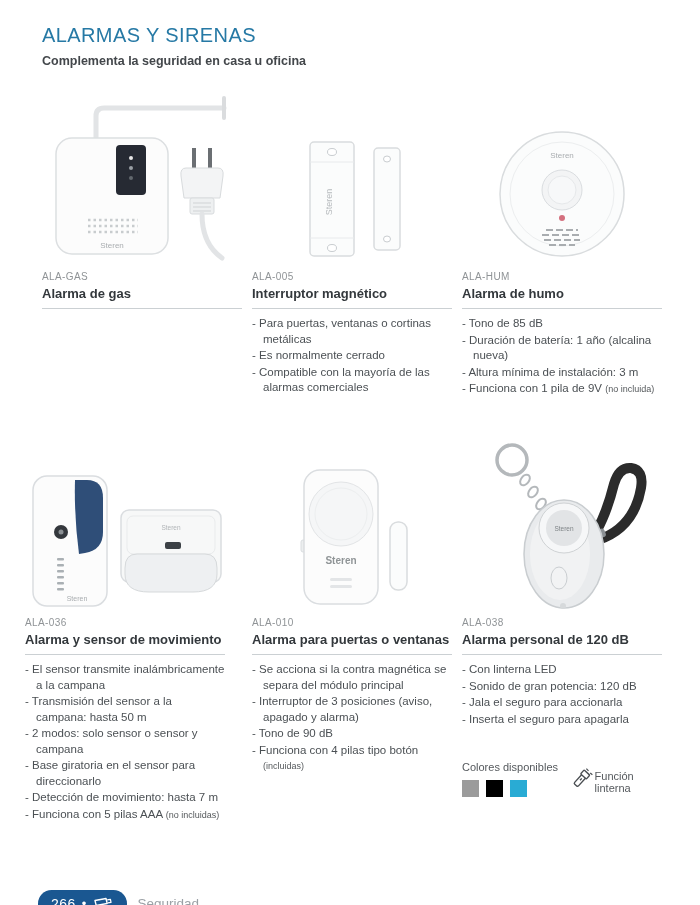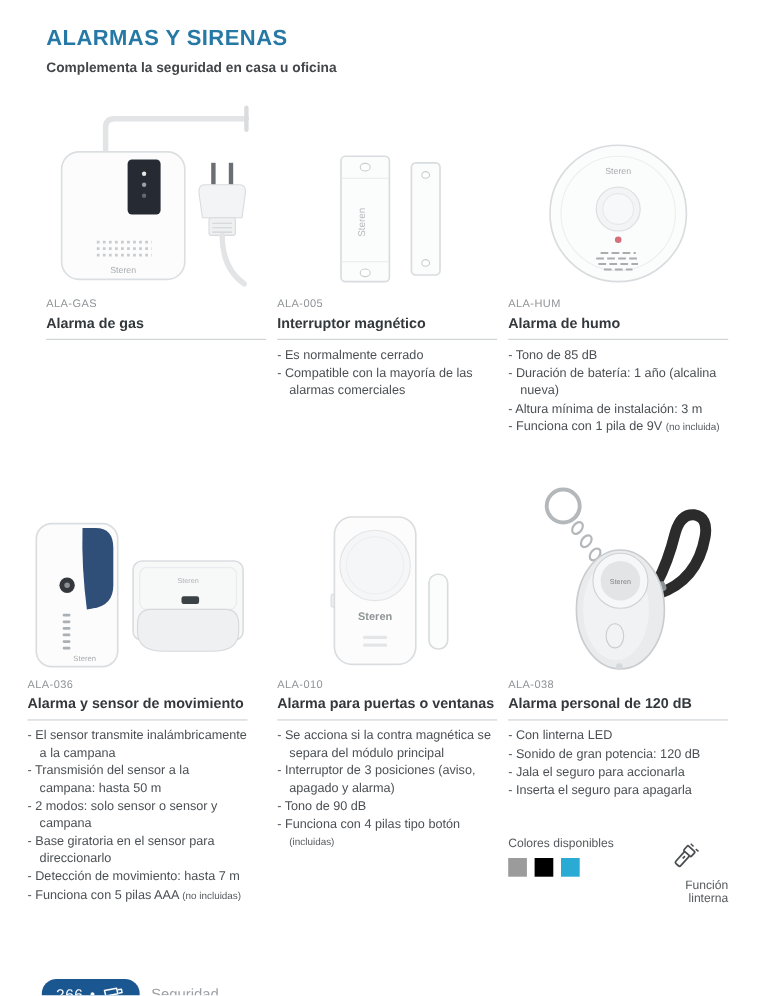--- a/index.html
+++ b/index.html
@@ -7,7 +7,7 @@
   .page { position:relative; width:700px; height:905px; background:#fff; overflow:hidden; }
 
   .header { position:absolute; left:42px; top:24px; }
-  .title { font-size:20px; font-weight:700; color:#2679a5; letter-spacing:0.4px; }
+  .title { font-size:20px; font-weight:400; color:#2679a5; letter-spacing:0.4px; }
   .subtitle { font-size:12.5px; font-weight:700; color:#43474b; margin-top:7px; }
 
   .card { position:absolute; width:200px; }

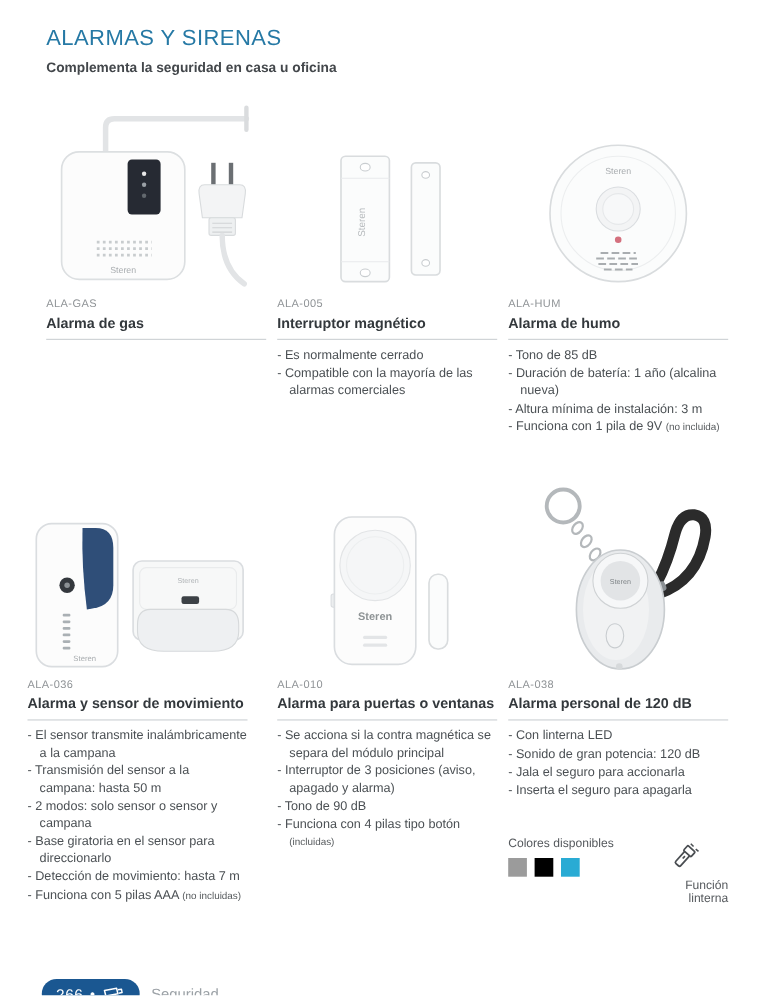--- a/index.html
+++ b/index.html
@@ -104,6 +104,7 @@
     <div class="pname">Interruptor magnético</div>
     <hr class="rule">
     <ul class="features">
+        <li>Para puertas, ventanas o cortinas metálicas</li>
         <li>Es normalmente cerrado</li>
         <li>Compatible con la mayoría de las alarmas comerciales</li>
       </ul>

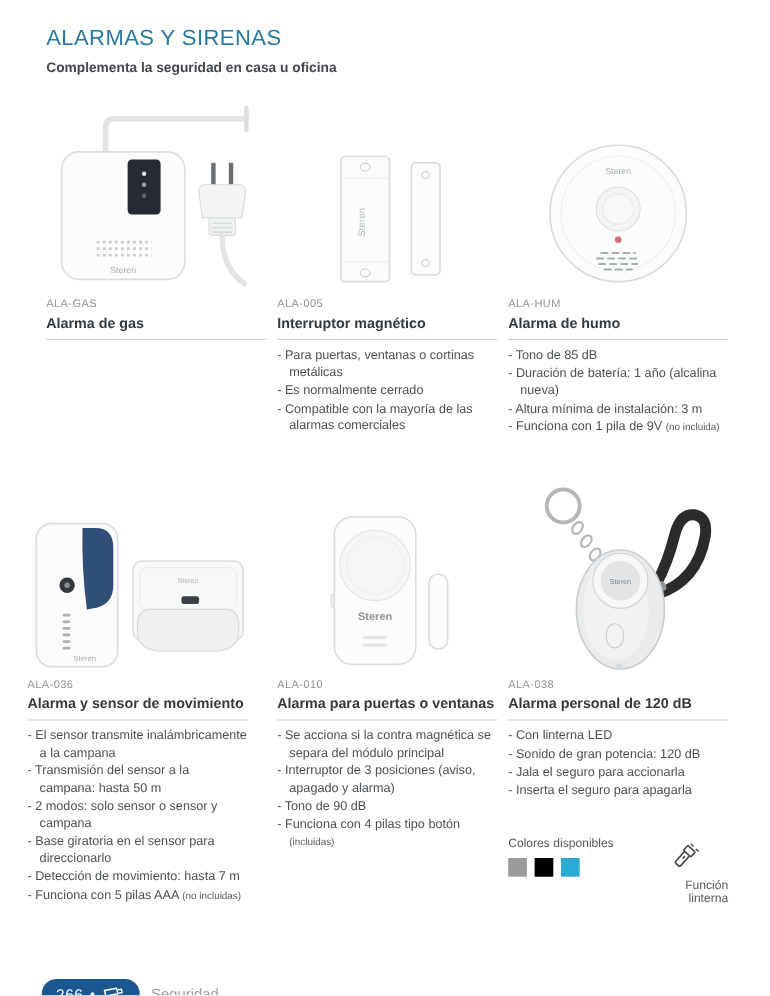--- a/index.html
+++ b/index.html
@@ -36,7 +36,7 @@
   .colors-label, .flash-label { font-size:11px; color:#55595d; }
   .swatch-row { display:flex; margin-top:7px; }
   .swatch { width:17px; height:17px; margin-right:7px; }
-  .flash-block { margin-left:12px; margin-top:4px; display:flex; flex-direction:column; align-items:center;text-align:right; }
+  .flash-block { margin-left:12px; margin-top:4px; display:flex; flex-direction:row; align-items:center; }
   .flash-block svg { margin-bottom:6px; }
 
   .footer { position:absolute; left:38px; top:890px; display:flex; align-items:center; }

